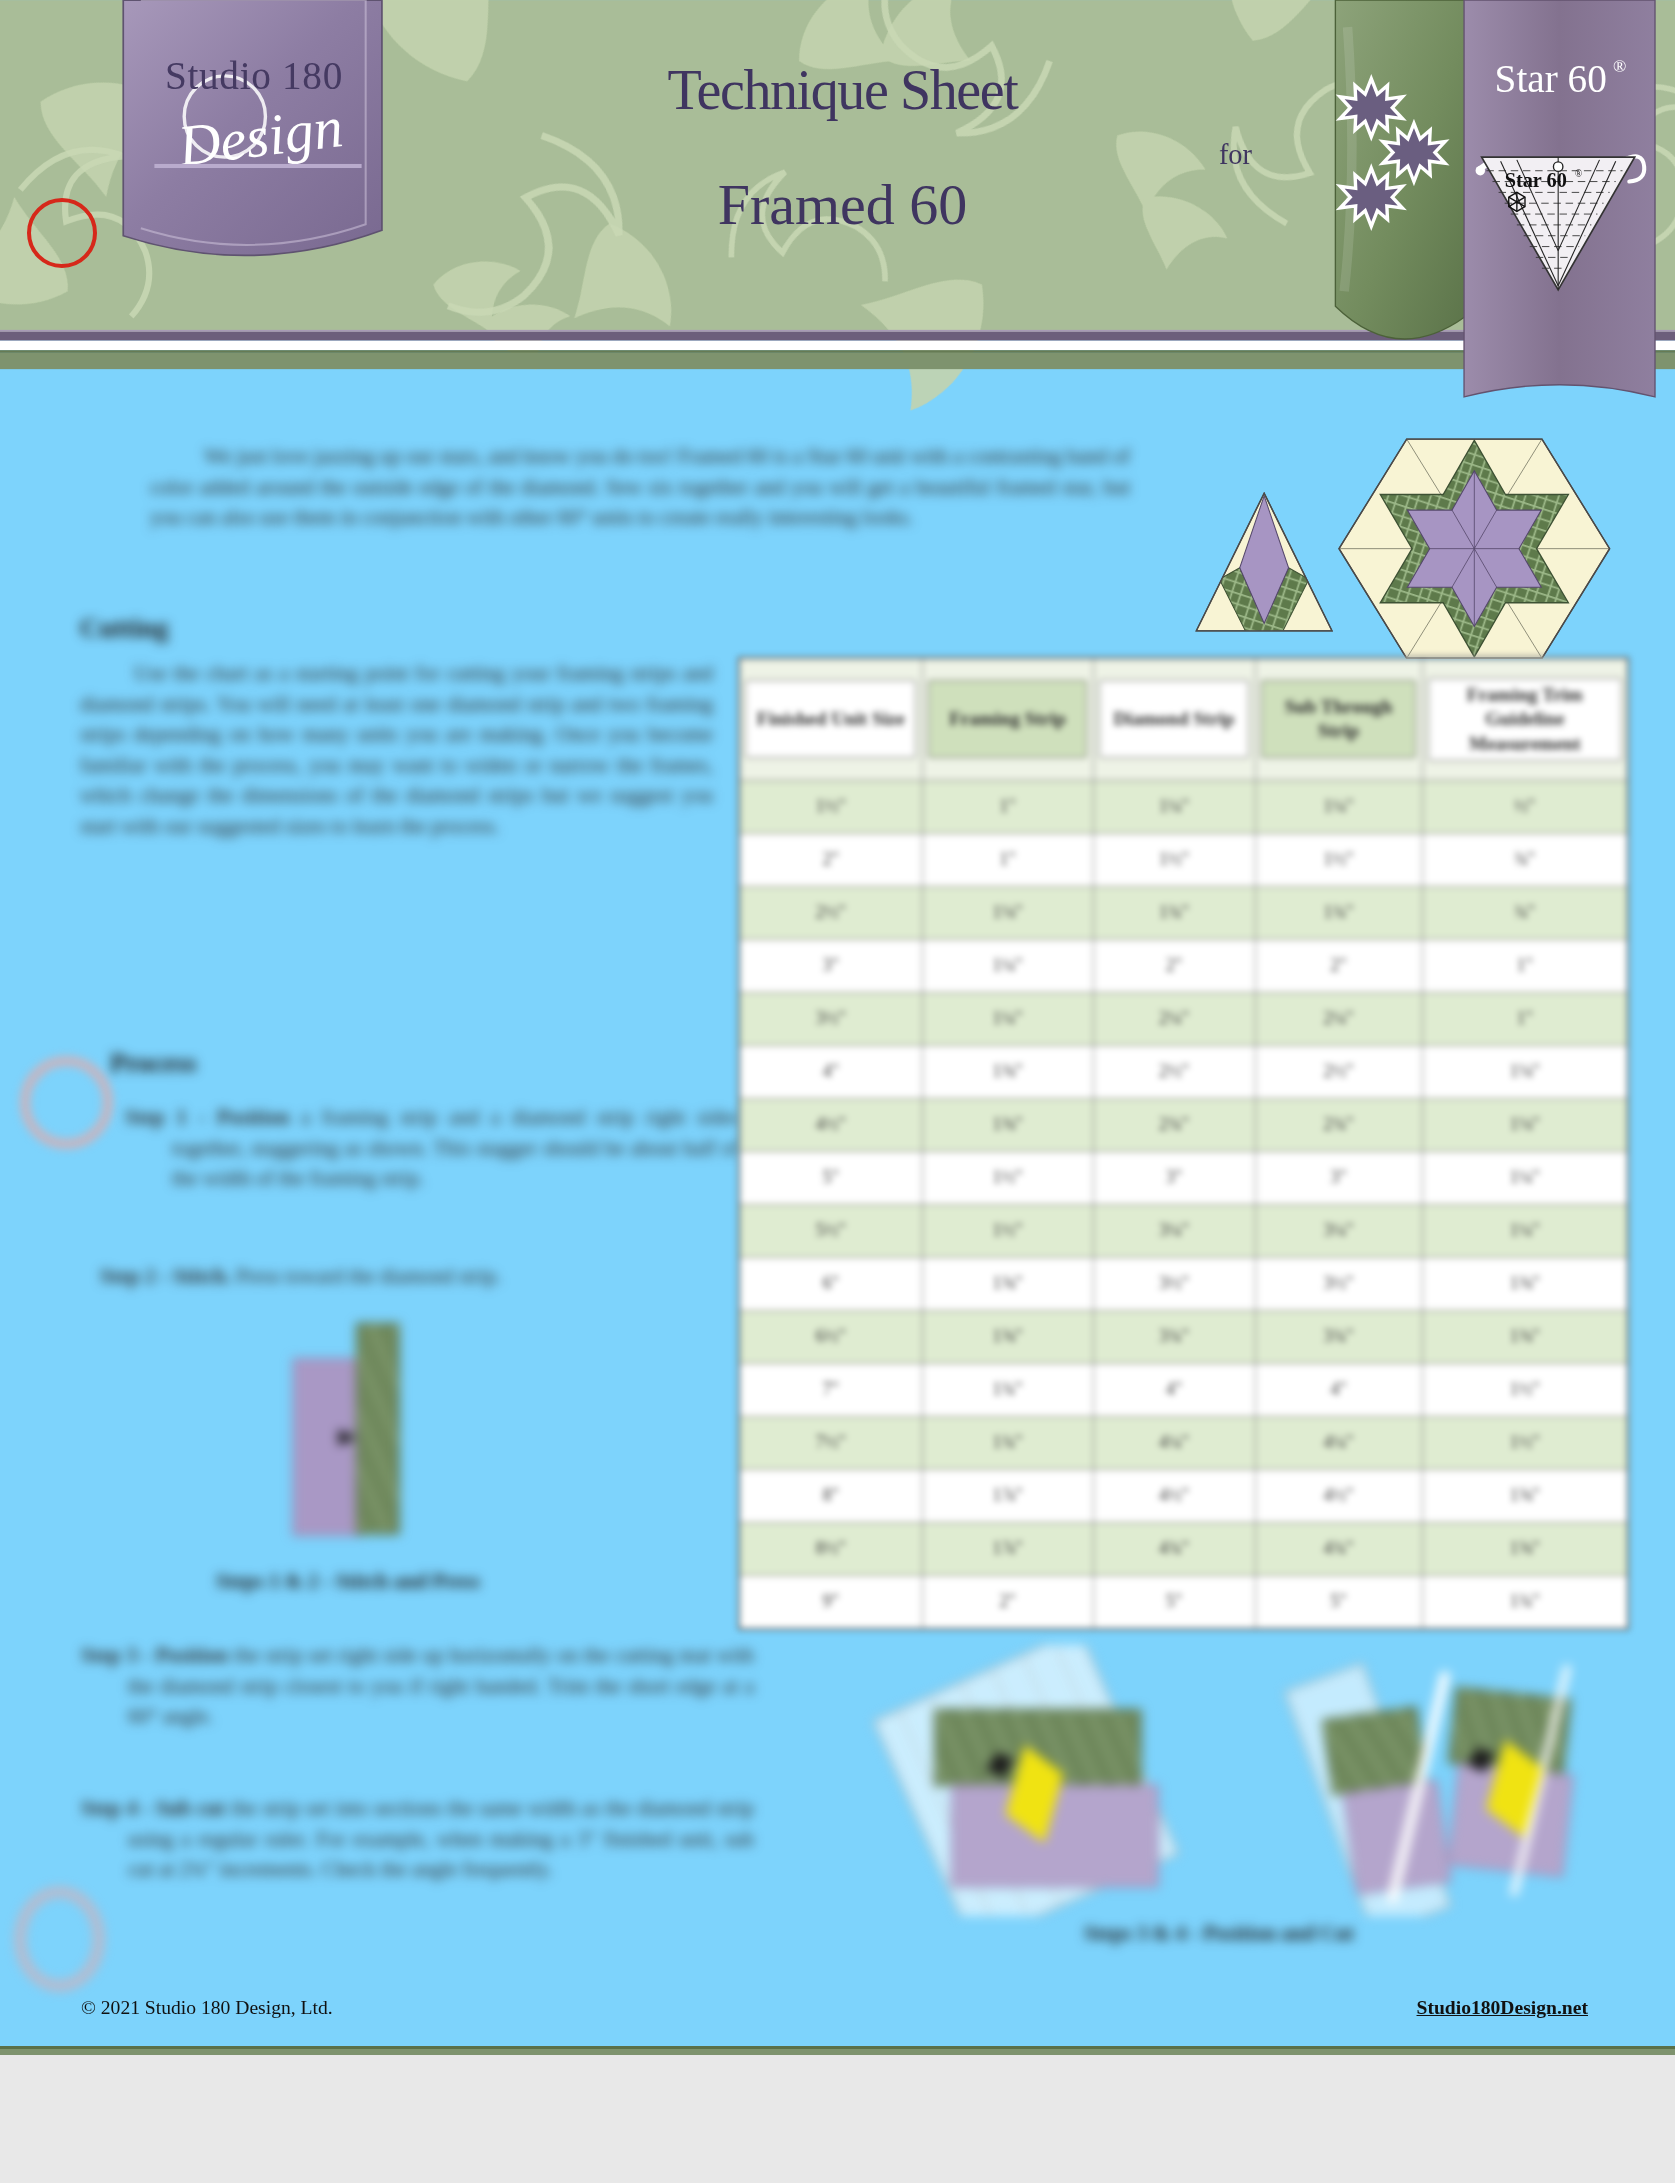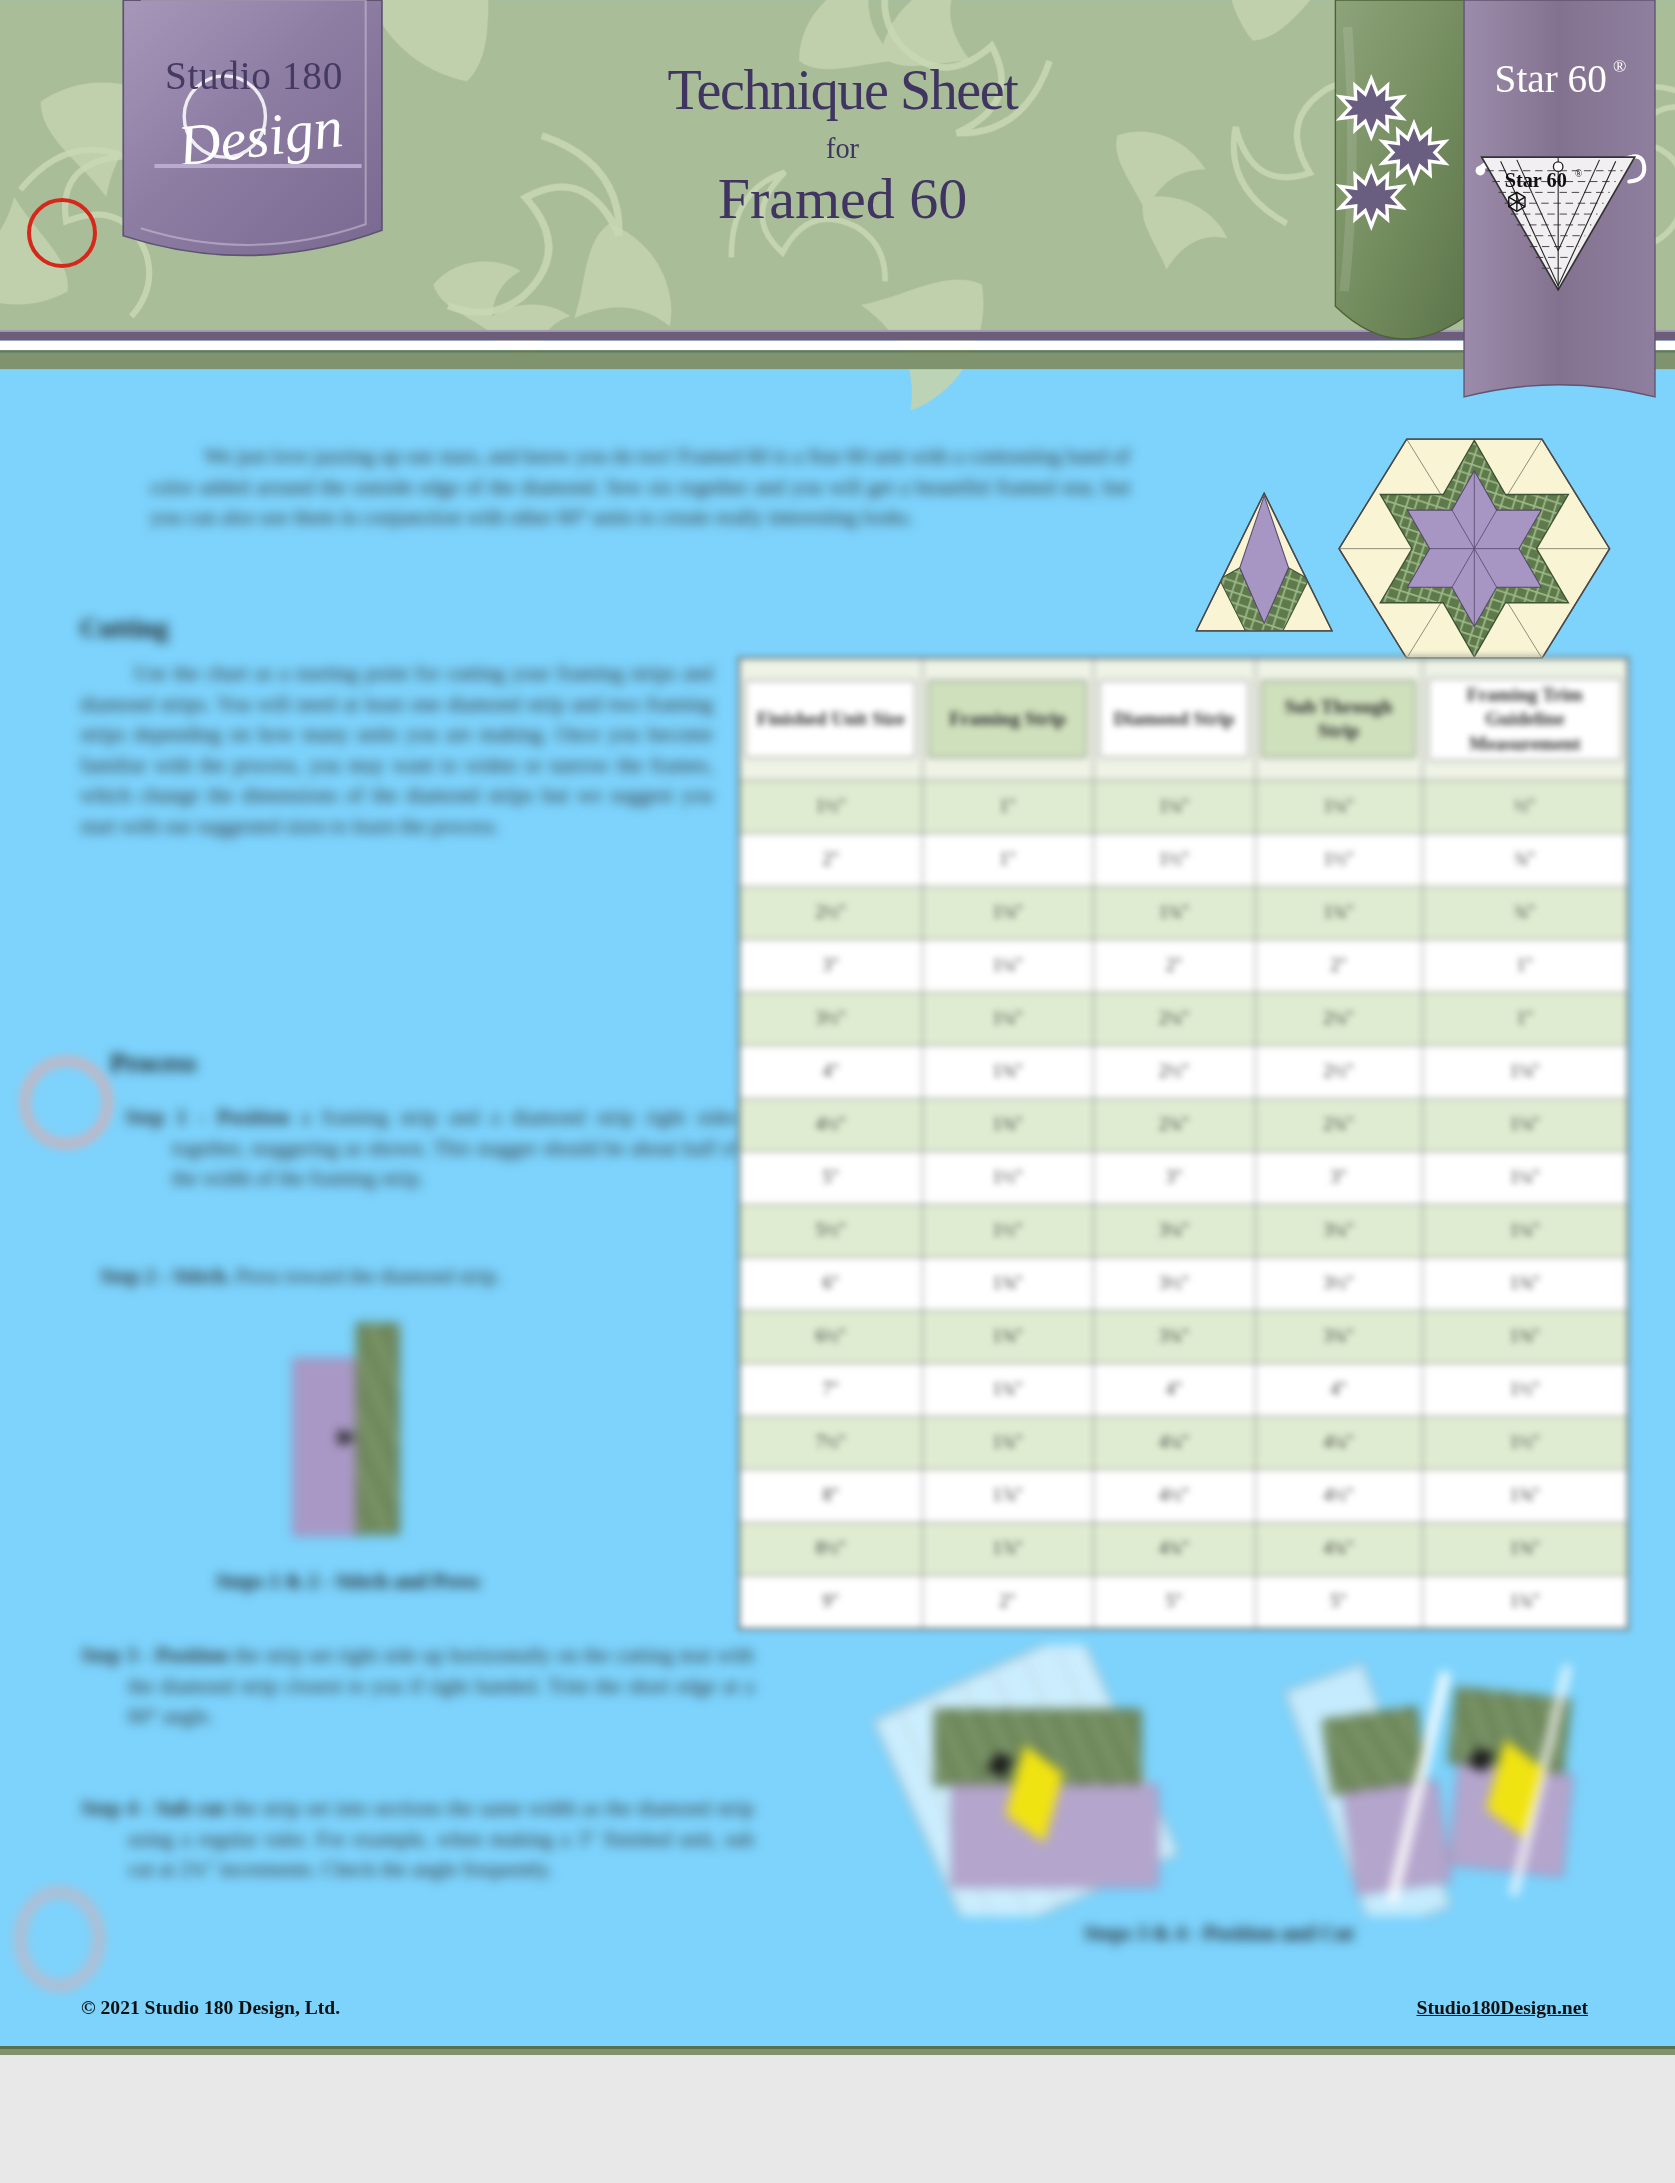--- a/index.html
+++ b/index.html
@@ -9,7 +9,7 @@
   
   .title-block{left:433px;top:53px;width:819px;text-align:center;color:#3f3560;}
   .title-main{font-size:56px;letter-spacing:-1.4px;line-height:74px;}
-  .title-for{font-size:28.4px;line-height:35px;margin-top:4px;}
+  .title-for{font-size:28.4px;line-height:35px;margin-top:10px;text-align:right;}
   .title-sub{font-size:58px;line-height:65px;margin-top:0;}
   
   .blur8{filter:blur(5.4px);}

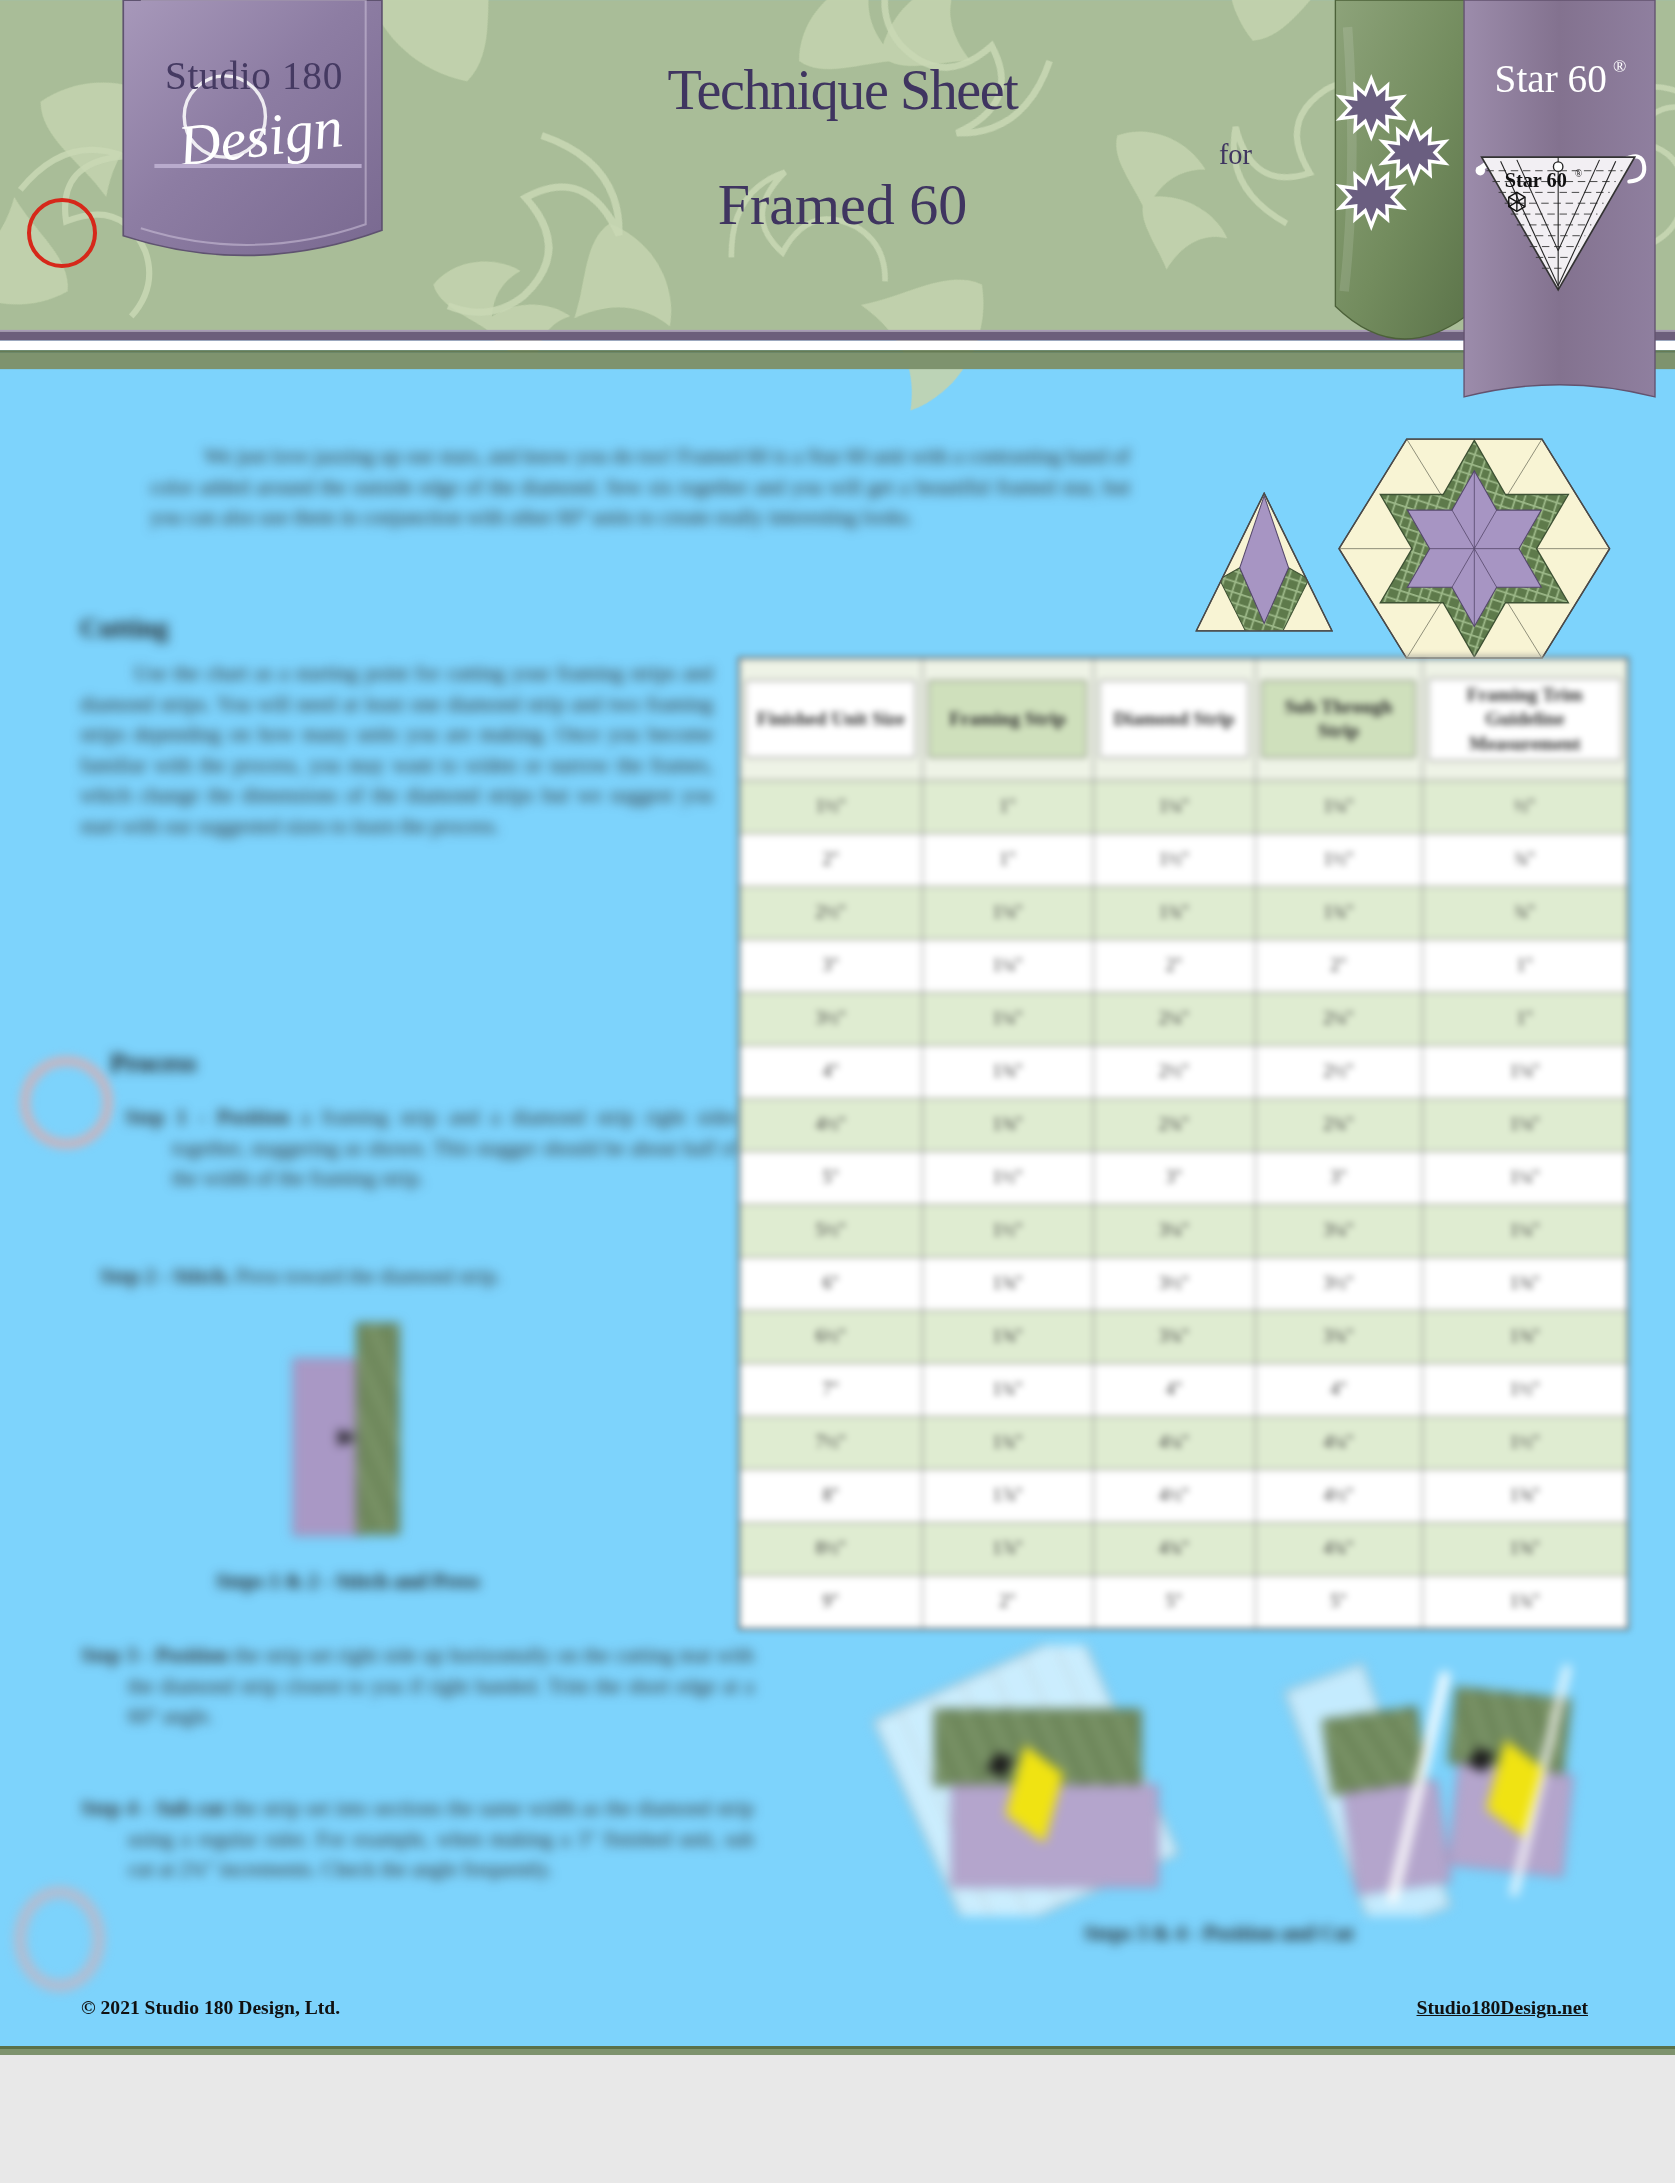--- a/index.html
+++ b/index.html
@@ -39,7 +39,7 @@
   .hbox.w{background:#ffffff;}
   .hbox.g{background:#cfe0bc;}
   
-  .footer-text{font-size:19.6px;color:#111;font-weight:bold;}
+  .footer-text{font-size:19.6px;color:#111;}
 </style>
 </head>
 <body>

